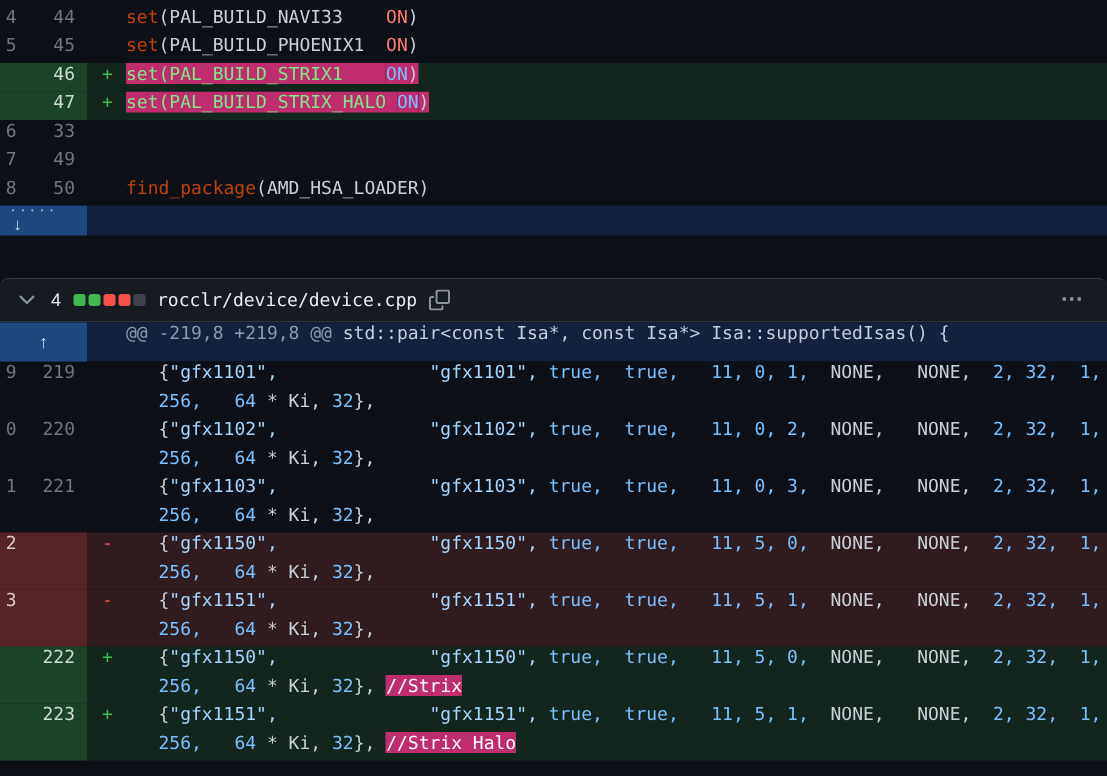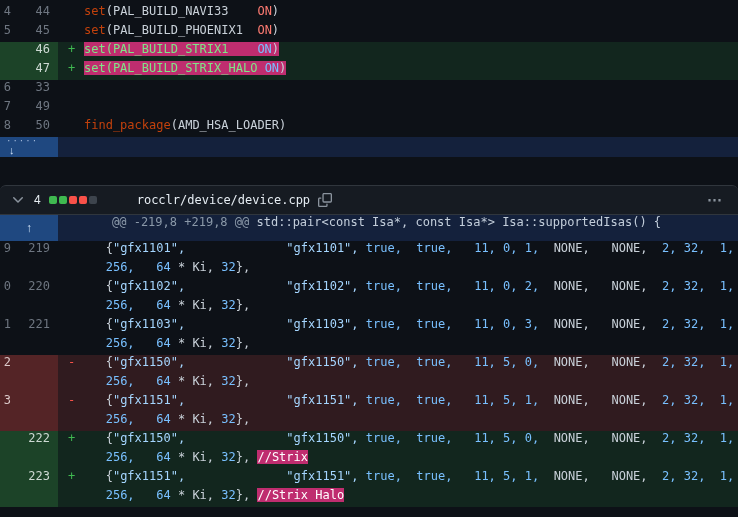--- a/index.html
+++ b/index.html
@@ -59,7 +59,7 @@
   .sq-added { background:#3fb950; }
   .sq-removed { background:#f85149; }
   .sq-neutral { background:#3d444d; }
-  .fh-name { color:#e6edf3; font:12px "DejaVu Sans Mono", monospace; text-decoration:none;margin-left:32px; }
+  .fh-name { color:#e6edf3; font:12px "DejaVu Sans Mono", monospace; text-decoration:none; }
   .fh-copy { display:flex; align-items:center; }
   .fh-kebab { margin-left:auto; color:#8b949e; font-size:15px; font-weight:bold; line-height:15px; }
 </style>

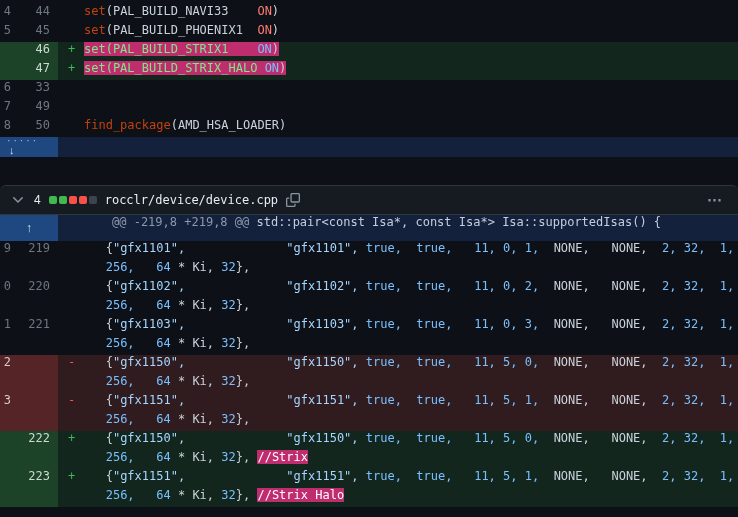--- a/index.html
+++ b/index.html
@@ -45,7 +45,7 @@
   .hunk-row { display:flex; height:26px; background:#14213c; }
   .hunk-expand { height:26px; }
   .hunk-expand span { font-size:12px; }
-  .hunk-text { flex:1; line-height:26px; padding-left:10px; font:12px "DejaVu Sans Mono", monospace; white-space:pre; overflow:hidden;margin-left:44px; }
+  .hunk-text { flex:1; line-height:26px; padding-left:26px; font:12px "DejaVu Sans Mono", monospace; white-space:pre; overflow:hidden; }
   .hunk-range { color:#8b99a9; }
   .hunk-ctx { color:#c3cedb; }
 

